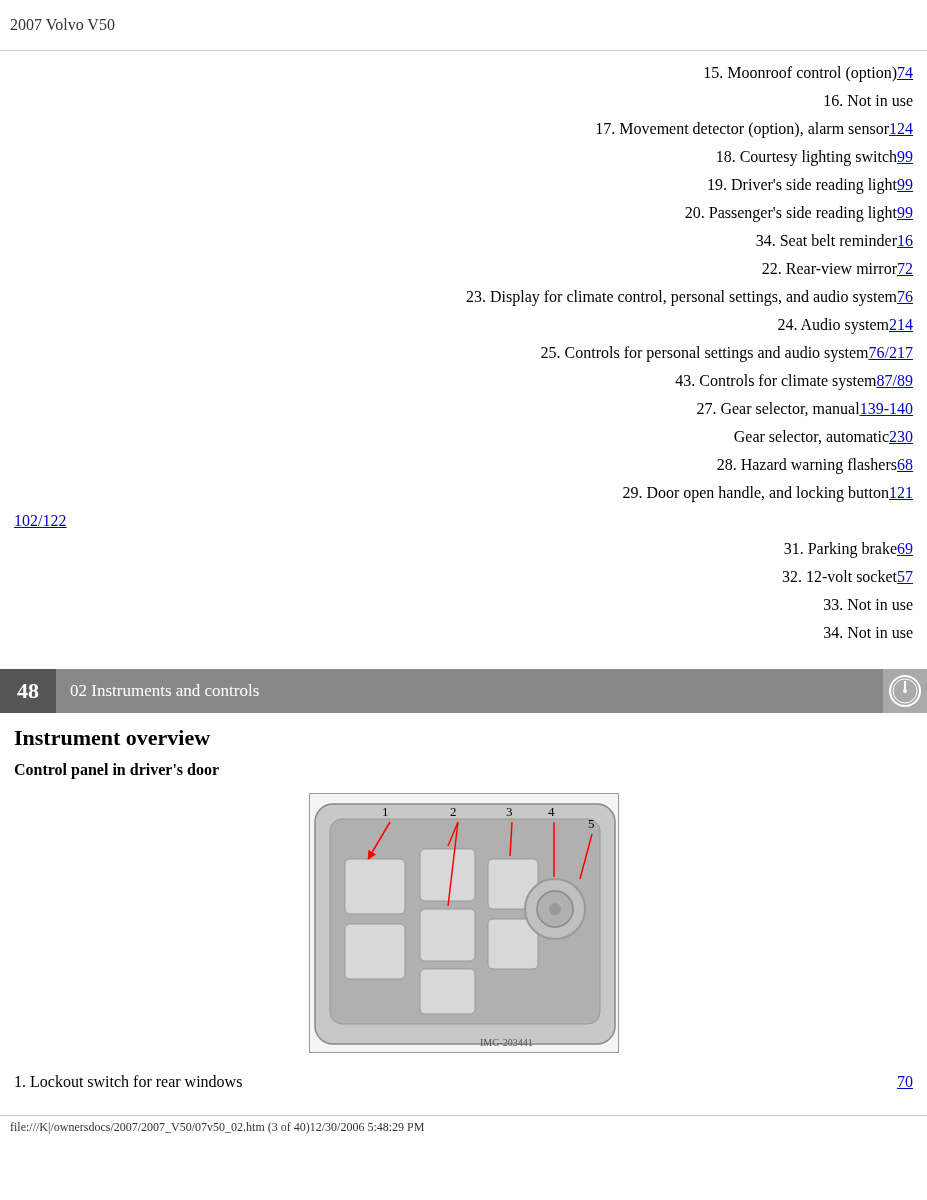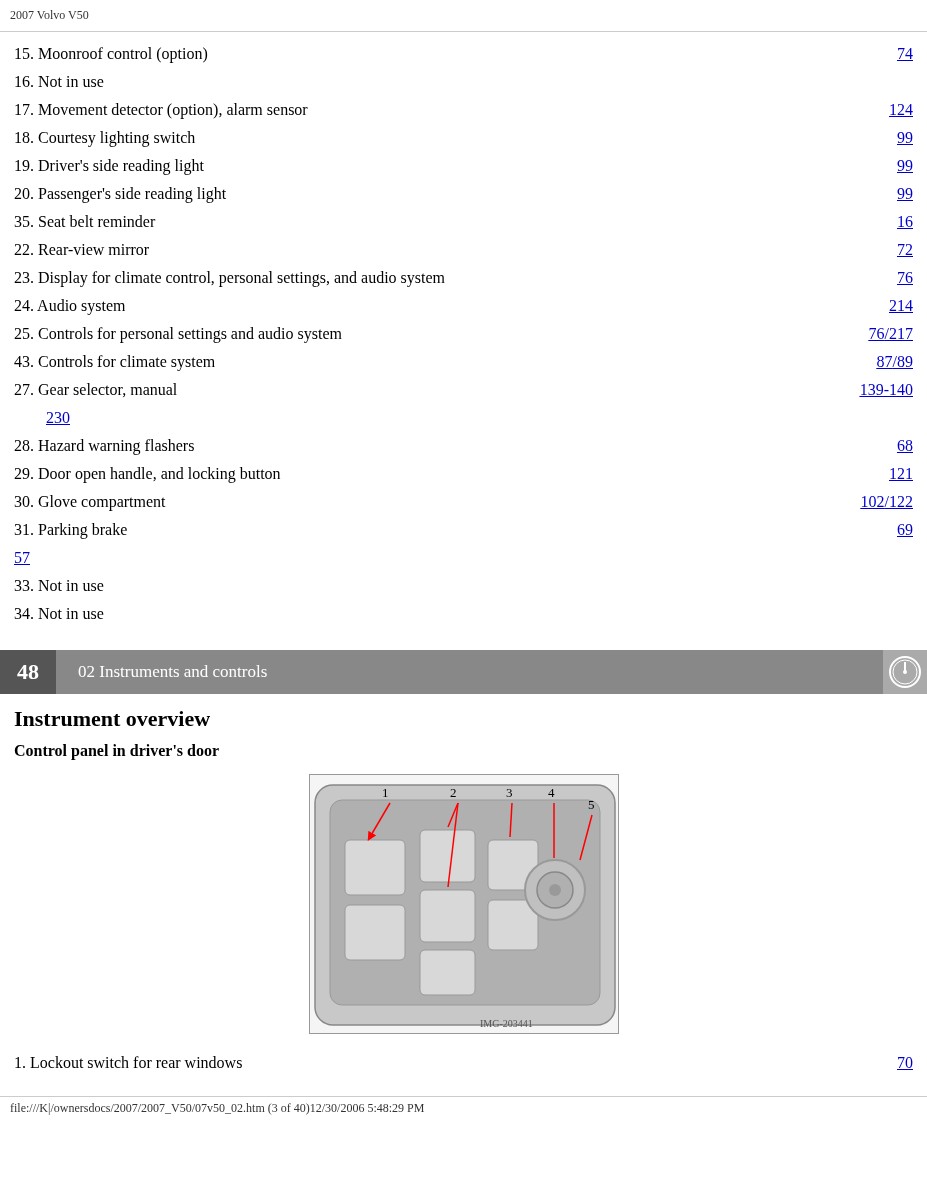--- a/index.html
+++ b/index.html
@@ -11,9 +11,9 @@
       width: 927px;
     }
     .top-bar {
-      font-size: 12px;
+      font-size: 16px;
       color: #333;
-      padding: 8px 10px;
+      padding: 16px 10px;
       border-bottom: 1px solid #ccc;
     }
     .content-area {

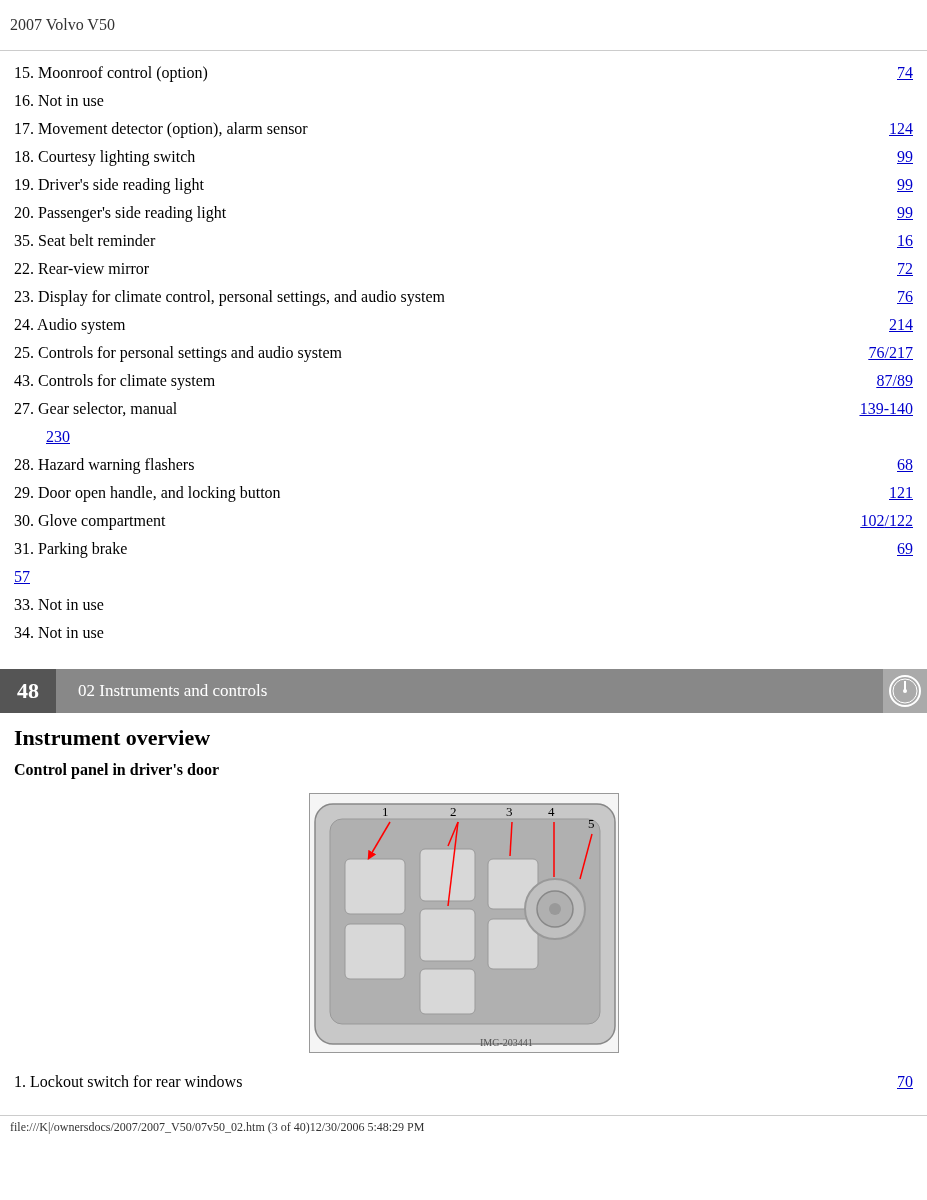--- a/index.html
+++ b/index.html
@@ -18,6 +18,7 @@
     }
     .content-area {
       padding: 8px 14px 4px 14px;
+      text-align: right;
     }
     .item-row {
       display: flex;

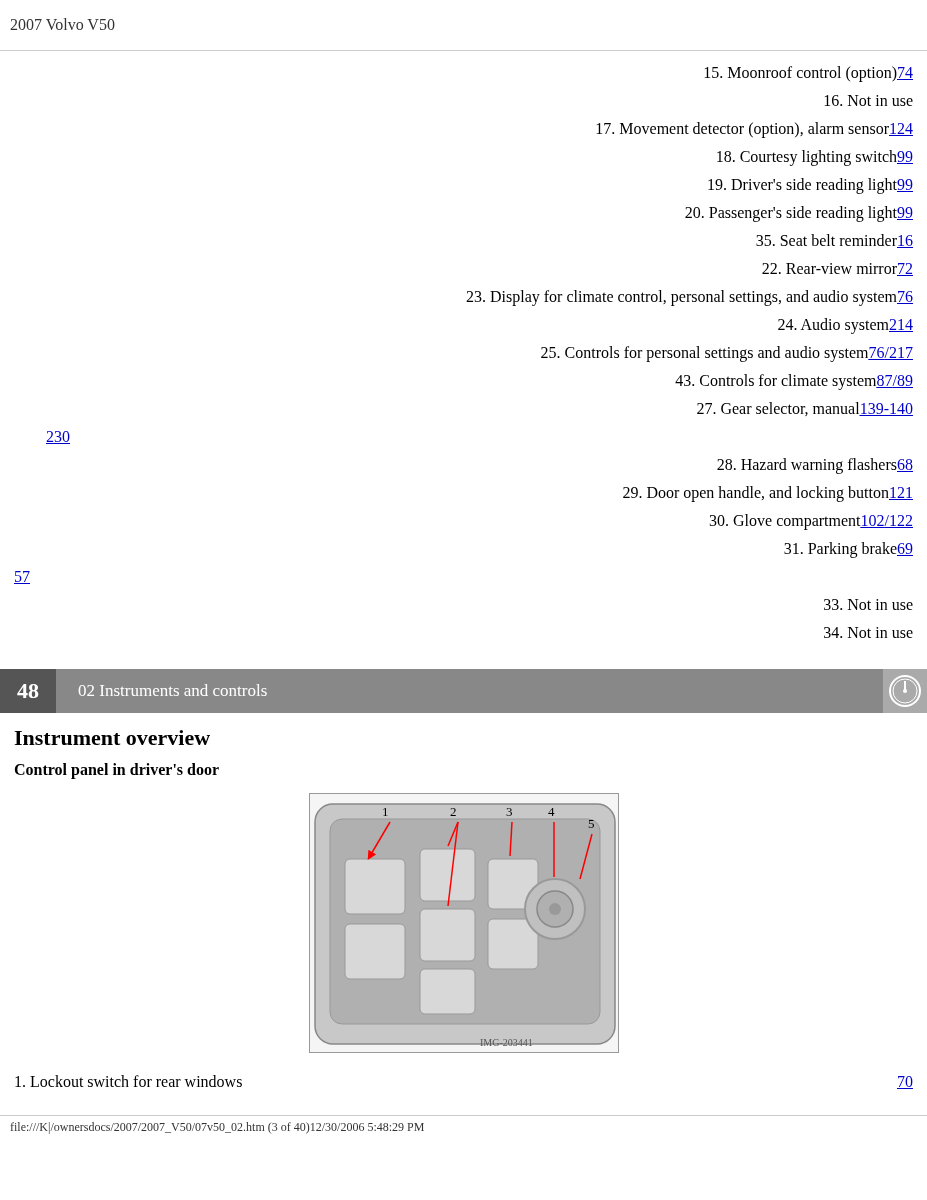--- a/index.html
+++ b/index.html
@@ -165,7 +165,7 @@
         <span class="item-link"><a href="#">99</a></span>
       </div>
       <div class="item-row">
-        <span class="item-label">35. Seat belt reminder</span>
+        <span class="item-label">34. Seat belt reminder</span>
         <span class="item-link"><a href="#">16</a></span>
       </div>
       <div class="item-row">

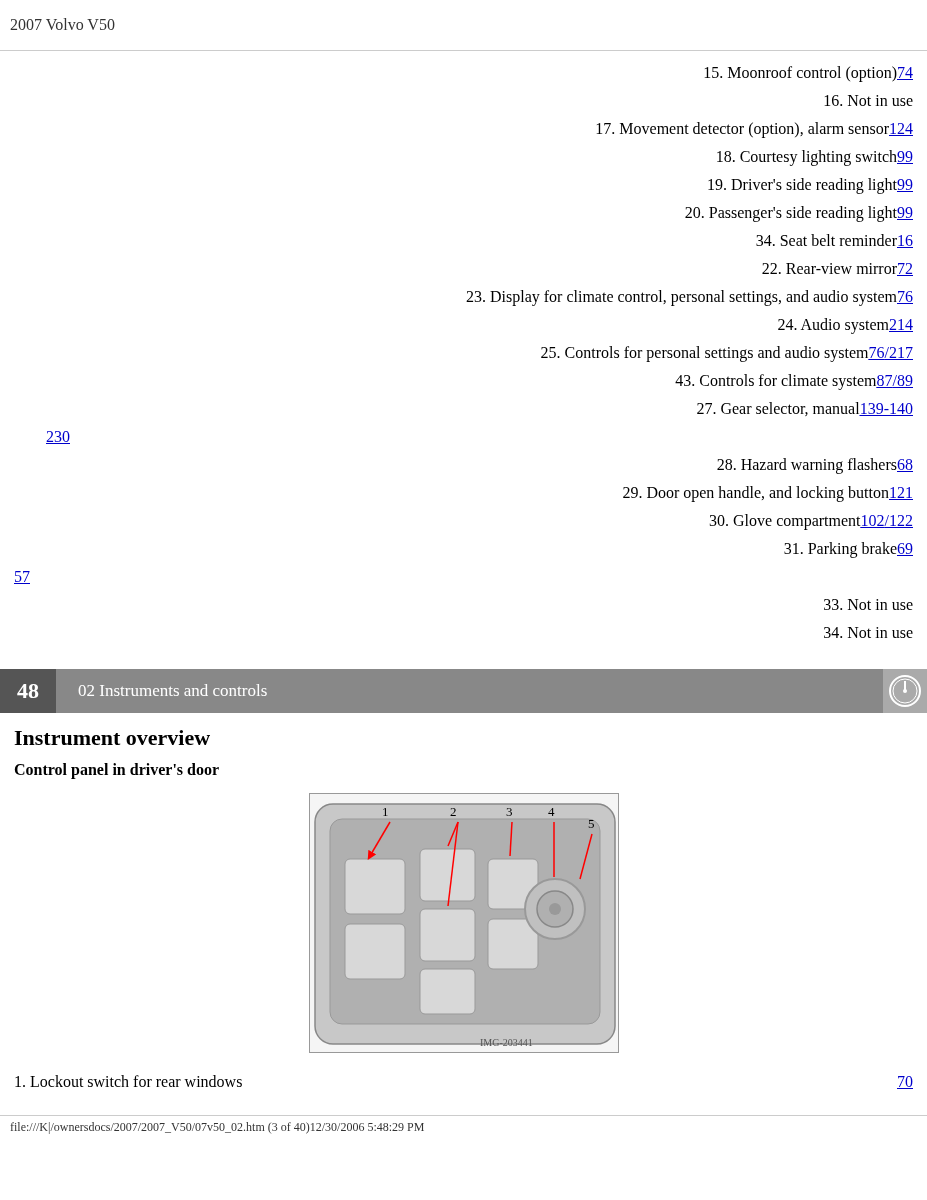--- a/index.html
+++ b/index.html
@@ -193,6 +193,7 @@
         <span class="item-link"><a href="#">139-140</a></span>
       </div>
       <div class="item-row indented">
+        <span class="item-label">    Gear selector, automatic</span>
         <span class="item-link"><a href="#">230</a></span>
       </div>
       <div class="item-row">

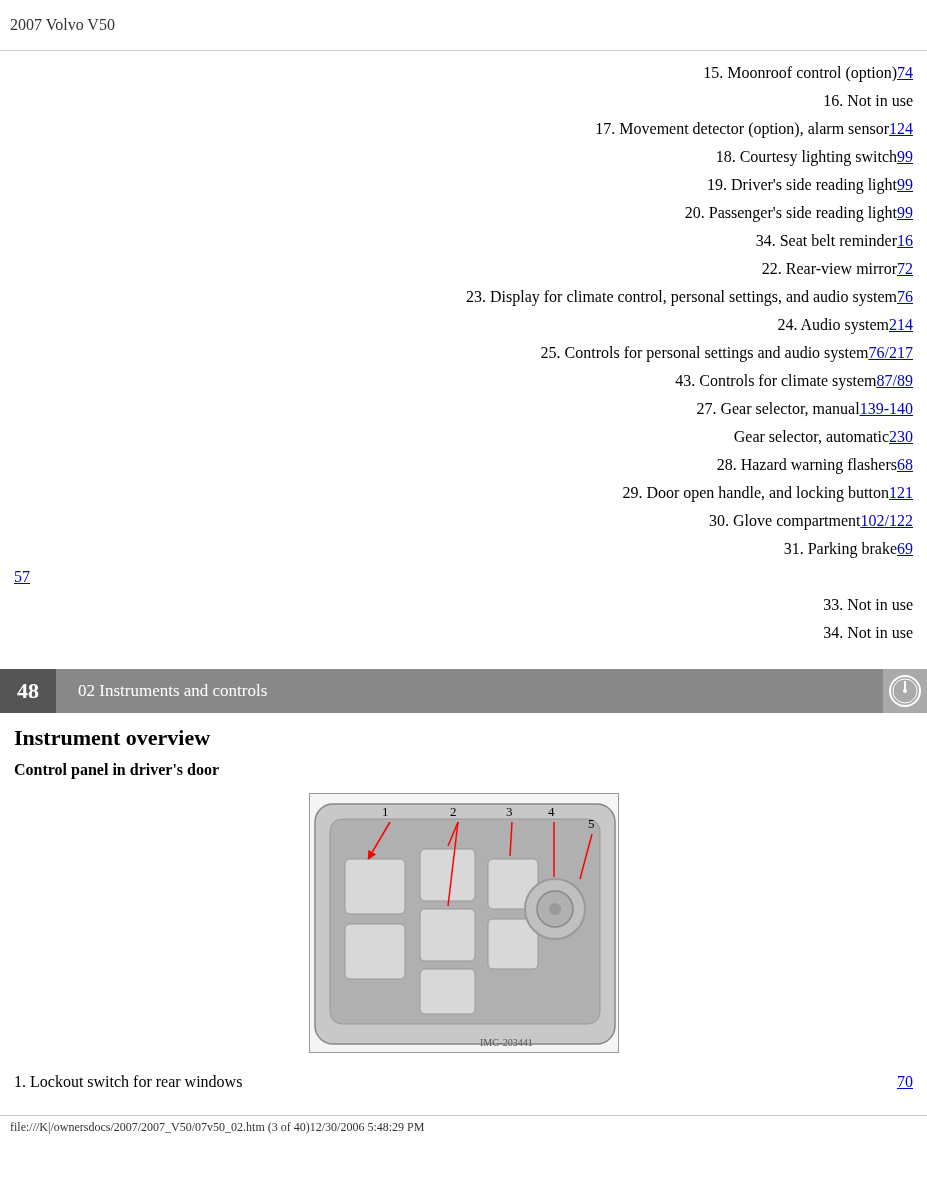--- a/index.html
+++ b/index.html
@@ -205,7 +205,6 @@
         <span class="item-link"><a href="#">121</a></span>
       </div>
       <div class="item-row">
-        <span class="item-label">30. Glove compartment</span>
         <span class="item-link"><a href="#">102</a>/<a href="#">122</a></span>
       </div>
       <div class="item-row">

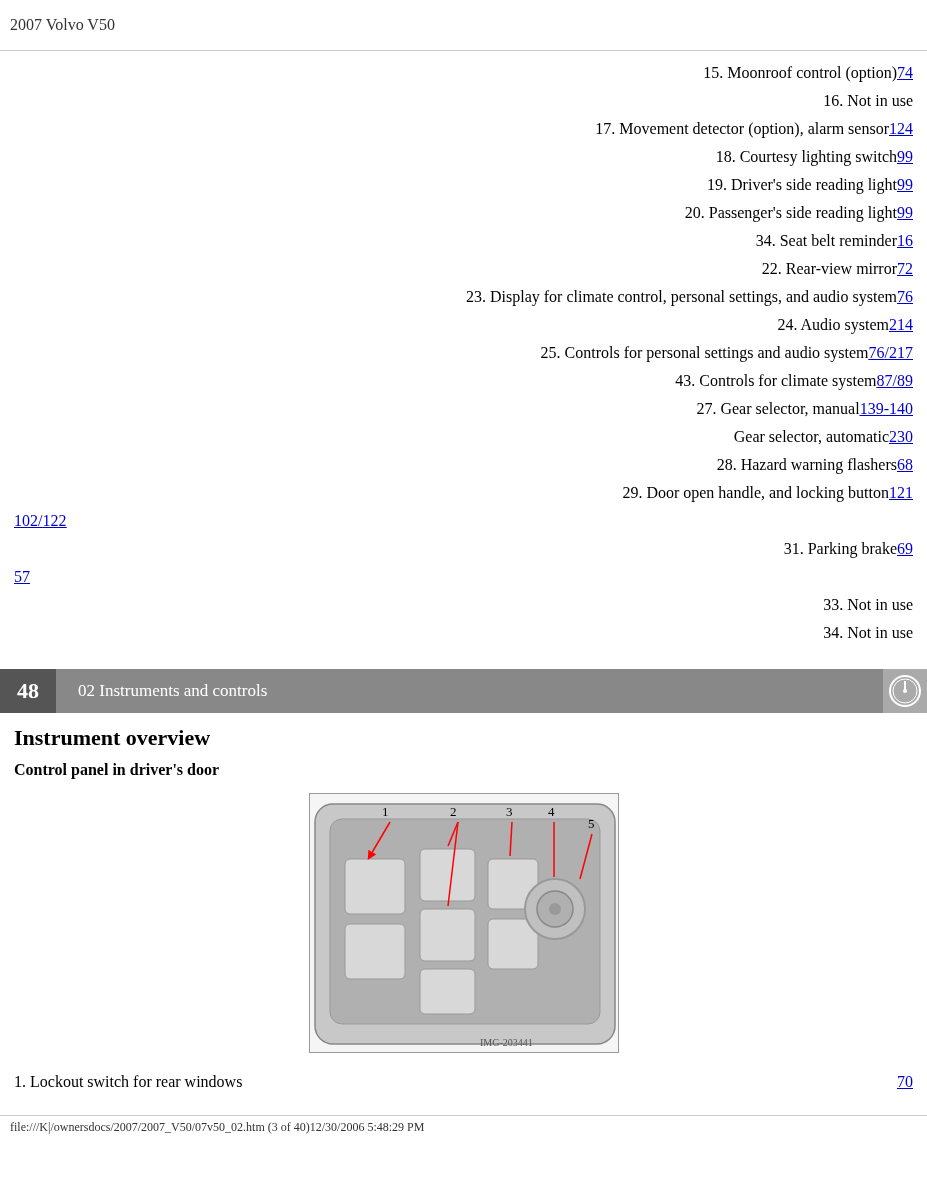--- a/index.html
+++ b/index.html
@@ -212,6 +212,7 @@
         <span class="item-link"><a href="#">69</a></span>
       </div>
       <div class="item-row">
+        <span class="item-label">32. 12-volt socket</span>
         <span class="item-link"><a href="#">57</a></span>
       </div>
       <div class="item-row">

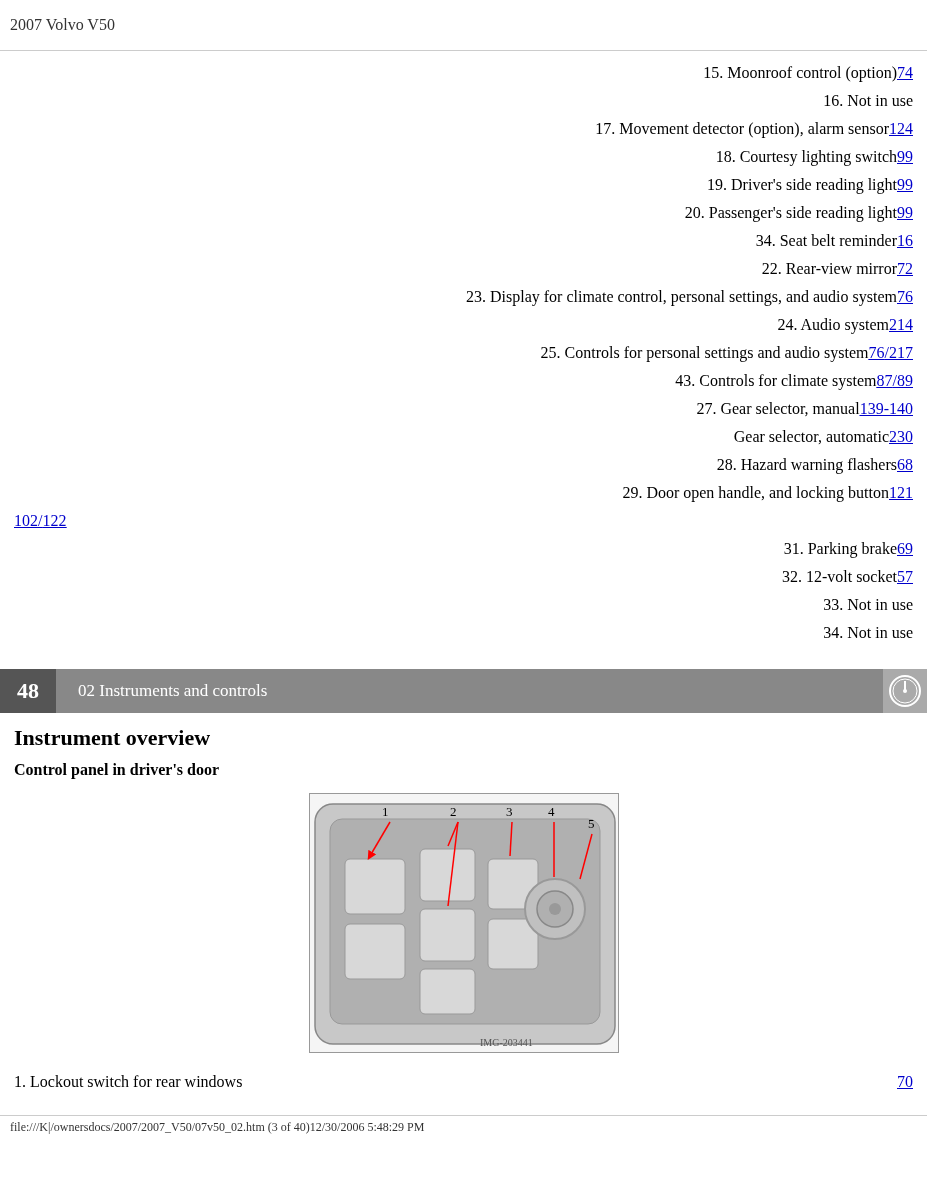--- a/index.html
+++ b/index.html
@@ -51,7 +51,6 @@
       color: #fff;
       margin: 18px 0 0 0;
       height: 44px;
-      gap: 8px;
     }
     .page-num-box {
       background: #555;

